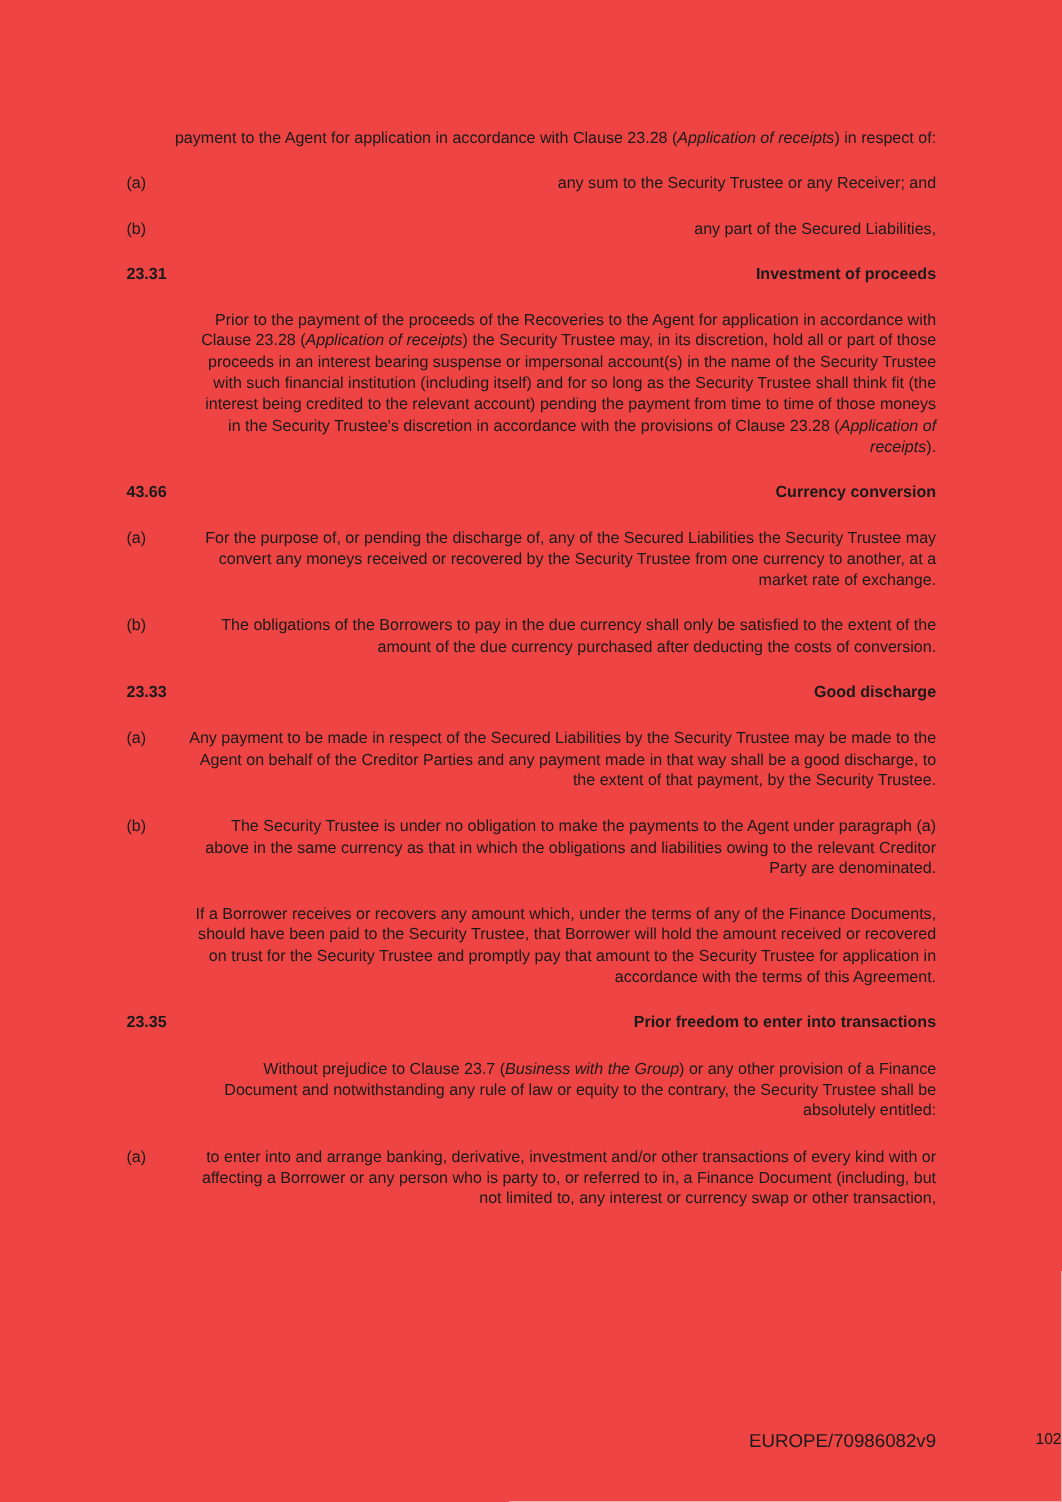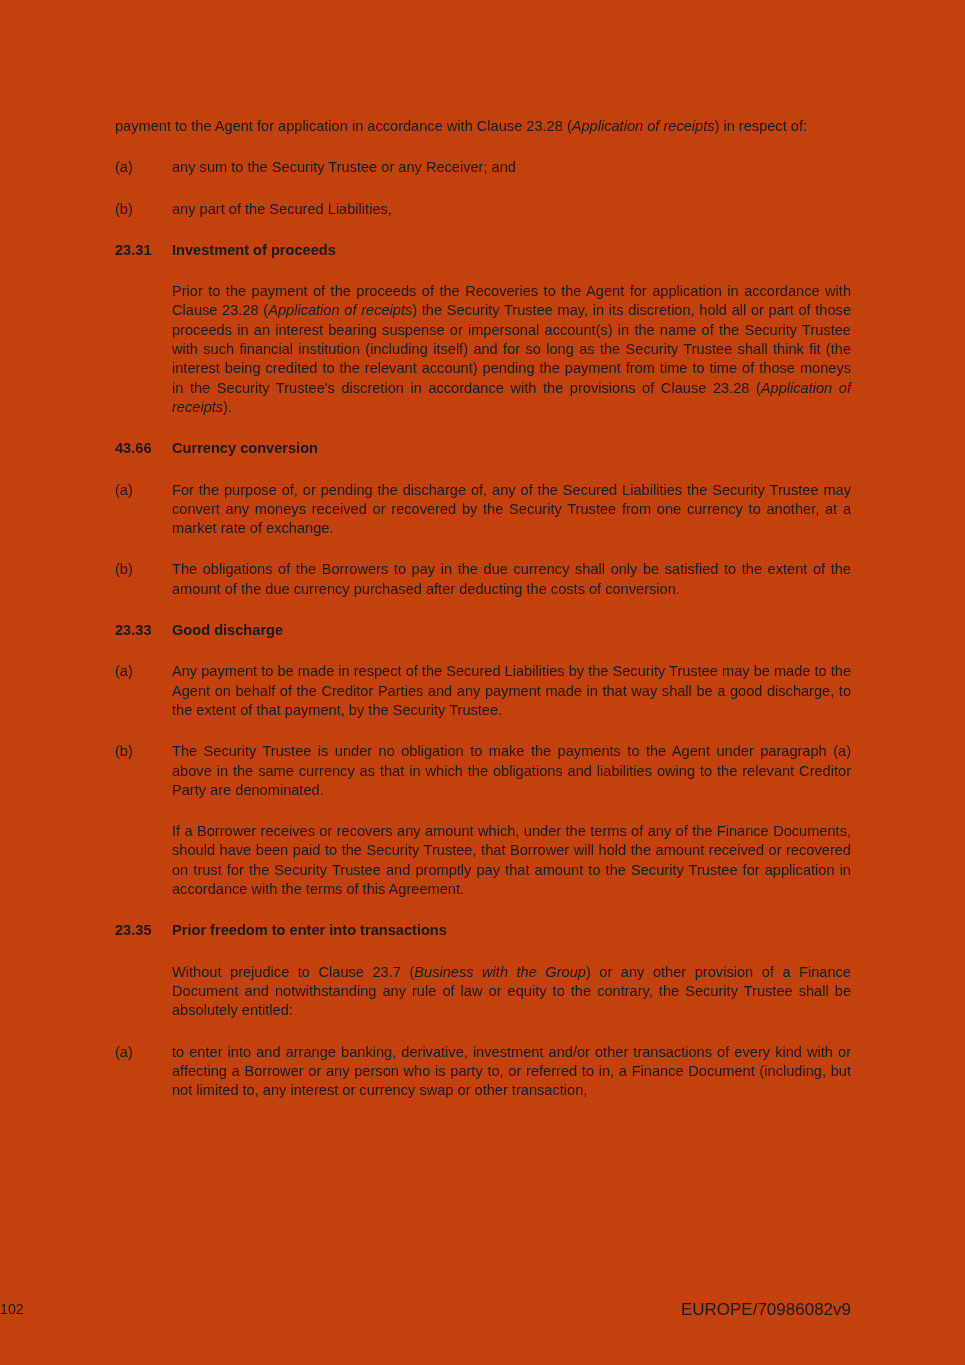--- a/index.html
+++ b/index.html
@@ -11,7 +11,7 @@
     position: relative;
     width: 965px;
     height: 1365px;
-    background: #c2410c;
+    background: #ef4444;
     color: #1a1a1a;
     font-family: "Liberation Sans", sans-serif;
     font-size: 14.6px;

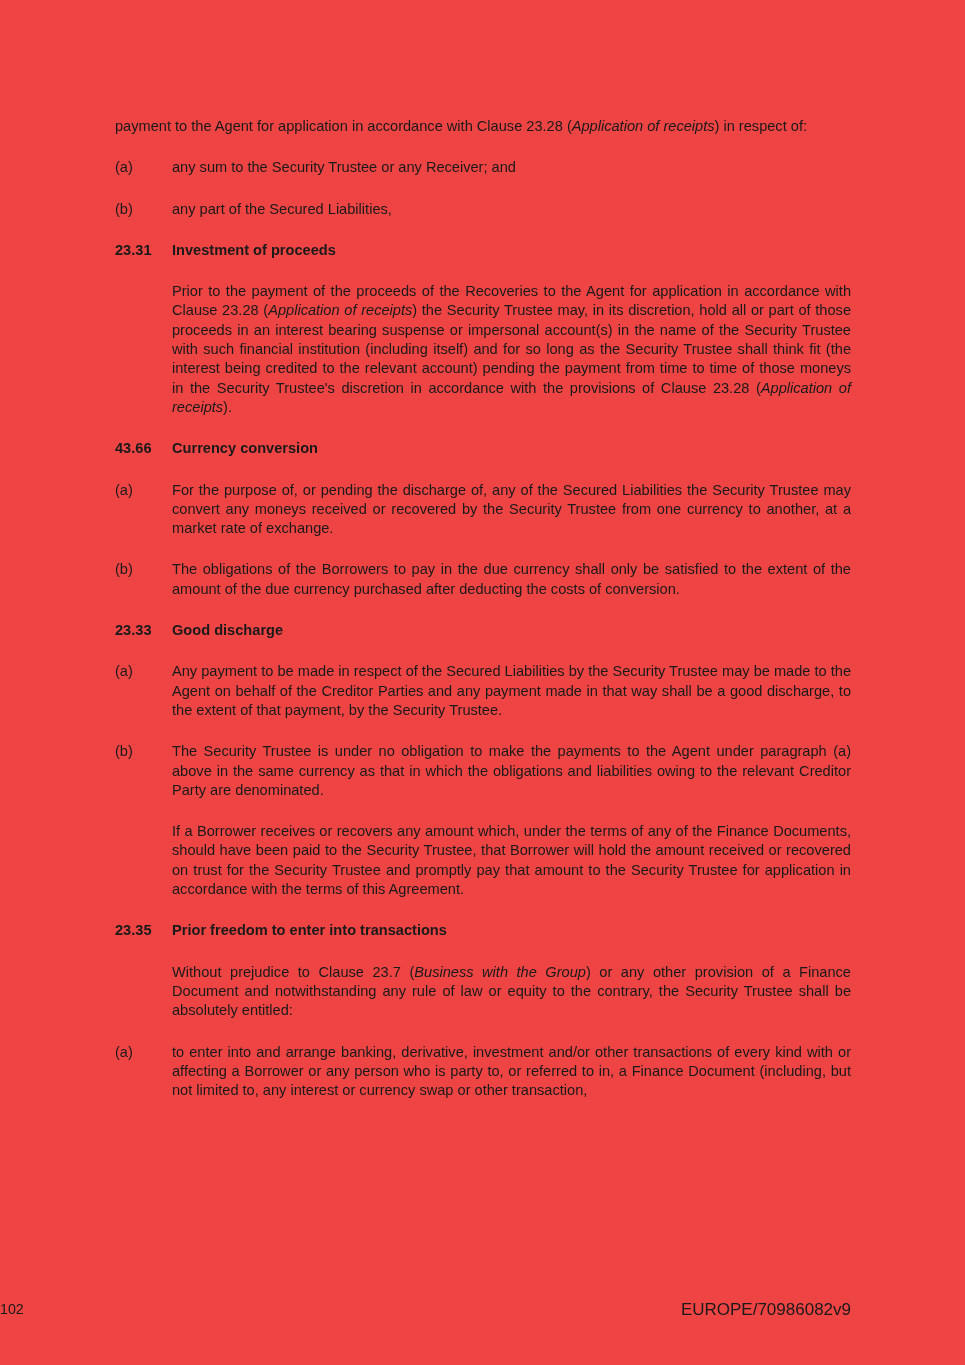--- a/index.html
+++ b/index.html
@@ -46,6 +46,7 @@
   }
   .body {
     flex: 1;
+    text-align: right;
   }
   em {
     font-style: italic;

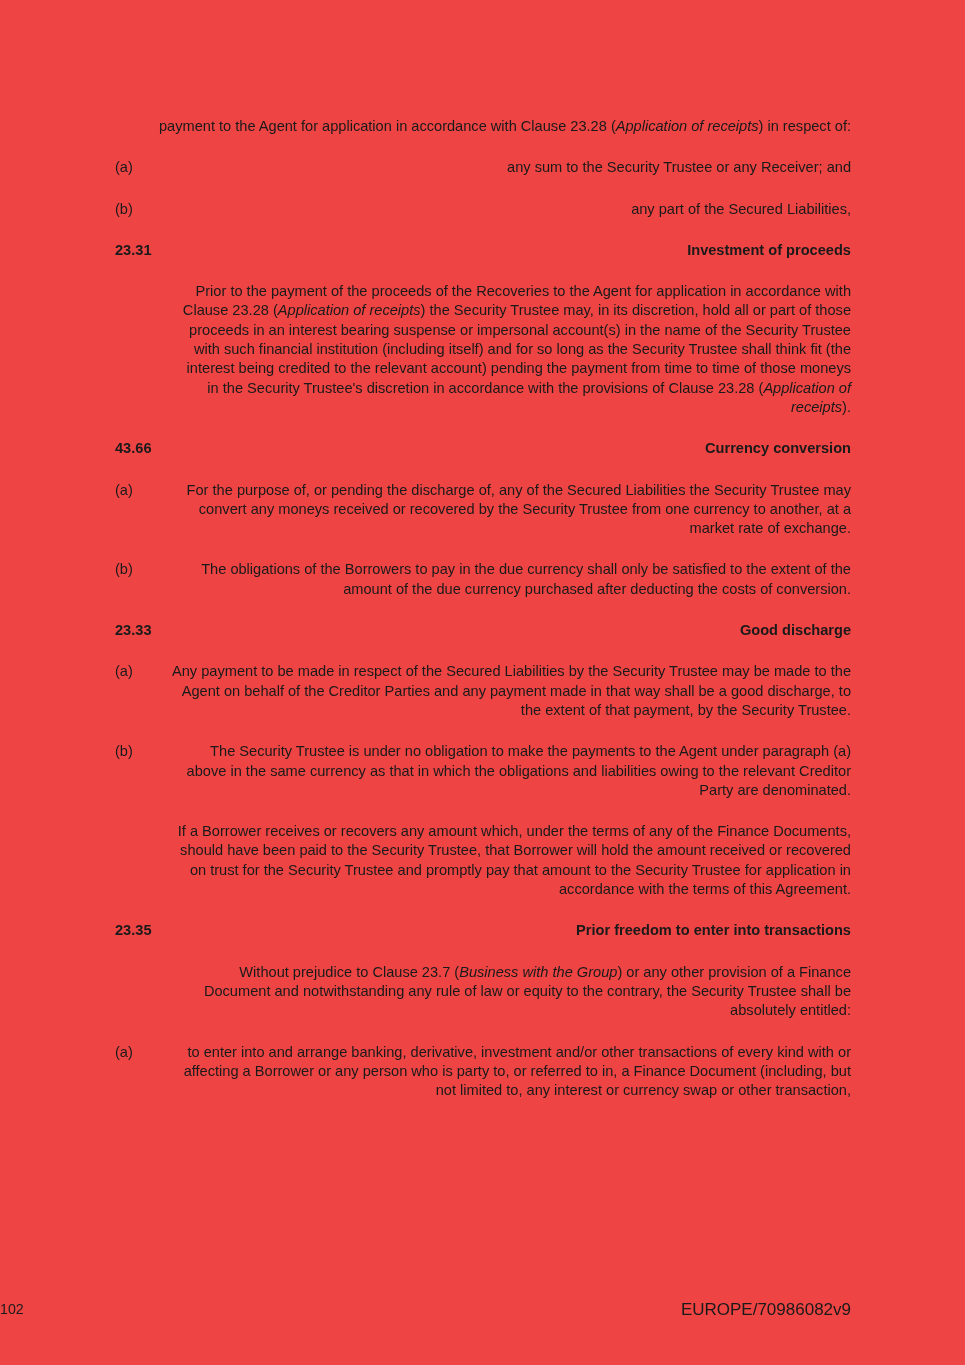--- a/index.html
+++ b/index.html
@@ -56,7 +56,7 @@
     left: 0;
     right: 0;
     top: 1300px;
-    text-align: left;
+    text-align: right;
     font-size: 14.2px;
   }
   .footer-ref {

